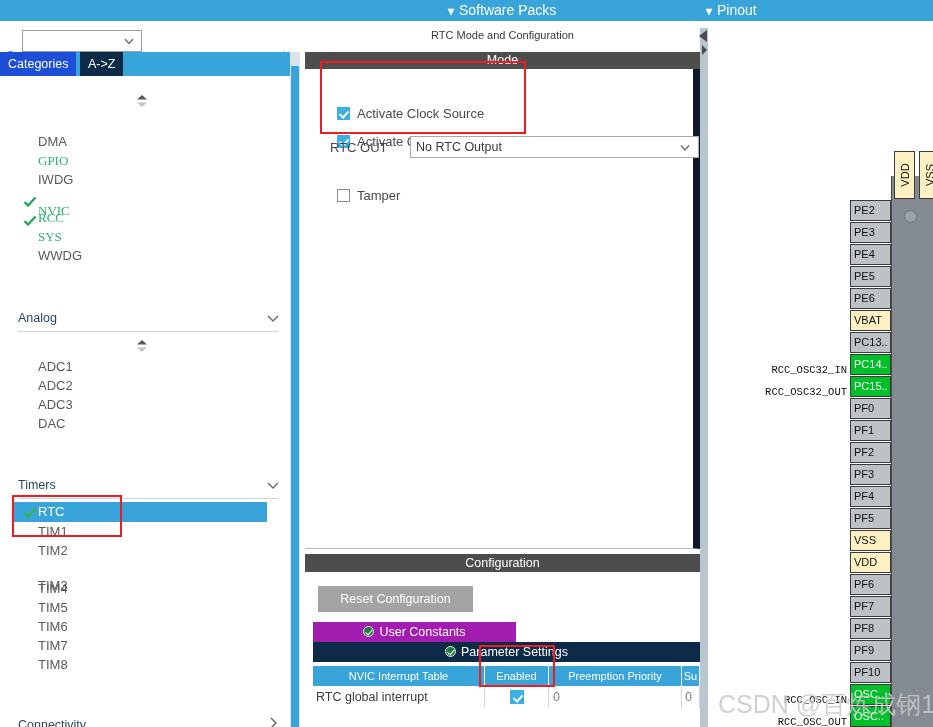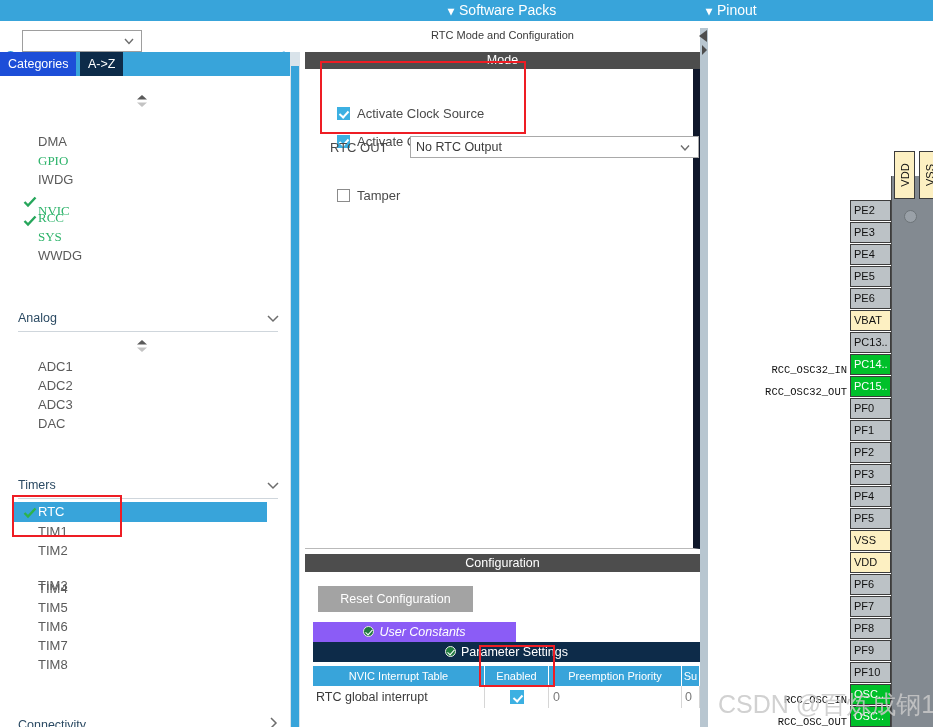--- a/index.html
+++ b/index.html
@@ -177,7 +177,7 @@
     content:""; position:absolute; left:3px; top:1px; width:3px; height:6px;
     border:solid #ffffff; border-width:0 1.5px 1.5px 0; transform:rotate(42deg);
   }
-  #cfgtab-userconst { left:8px; top:601px; width:203px; background:#8b5cf6;font-style:italic; }
+  #cfgtab-userconst { left:8px; top:601px; width:203px; background:#a21caf; }
   #cfgtab-nvic { left:211px; top:601px; width:184px; background:#38a4da; }
   #cfgtab-param { left:8px; top:621px; width:387px; background:#0d2b49; }
 

